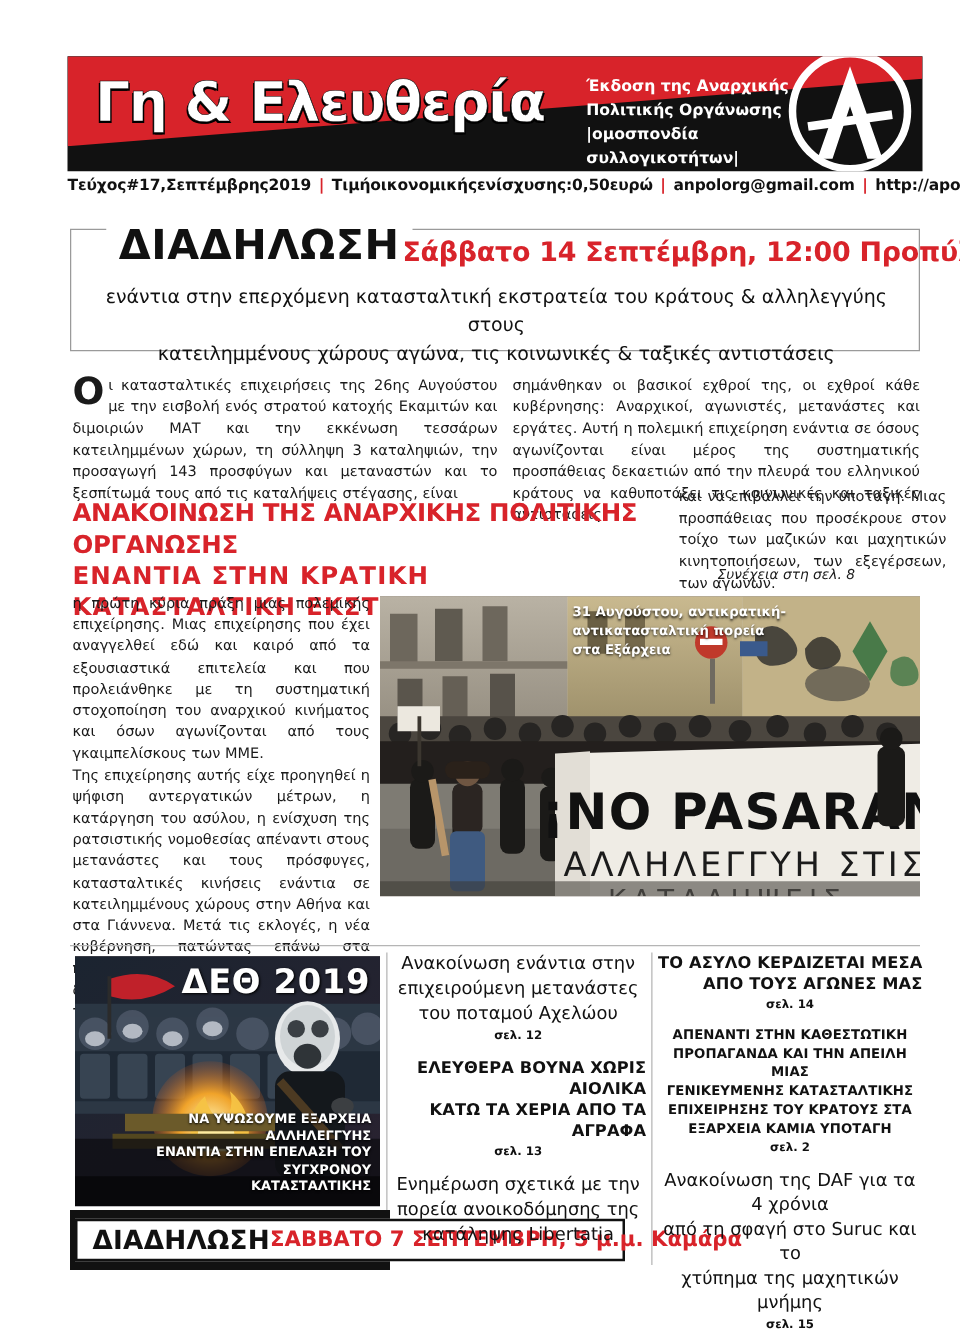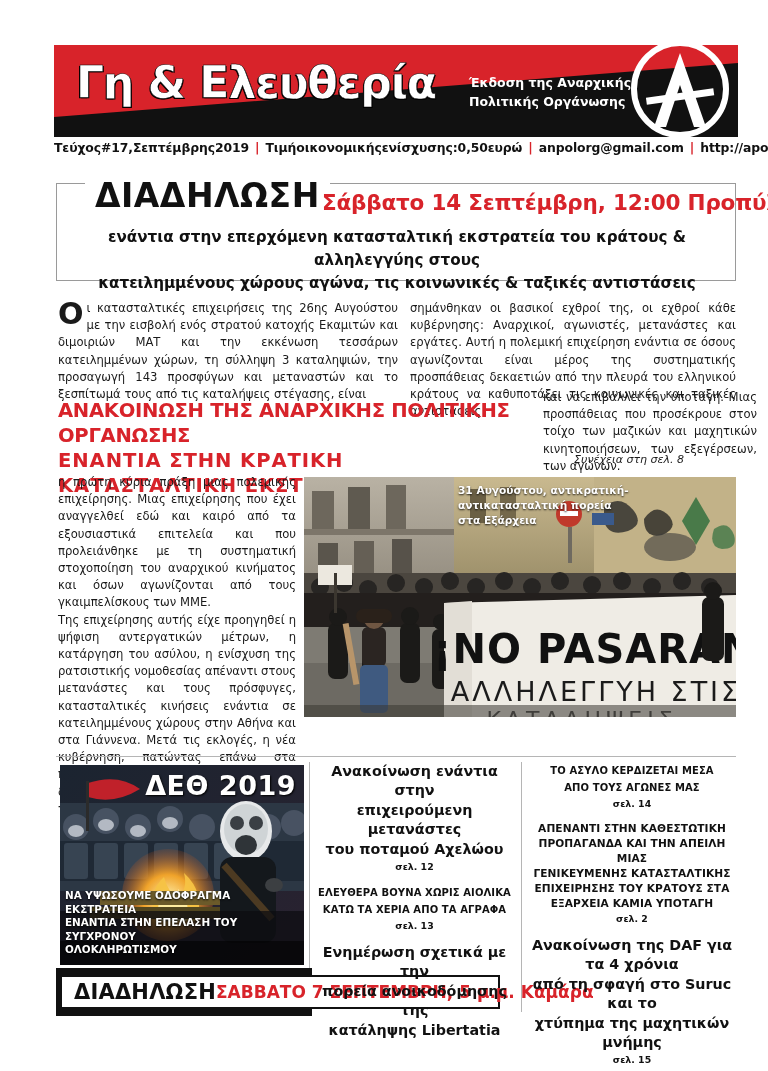--- a/index.html
+++ b/index.html
@@ -58,7 +58,6 @@
     font-size: 12.5px;
     font-weight: bold;
     line-height: 19px;
-    margin-top: 14px;
   }
   .circle-a {
     position: absolute;

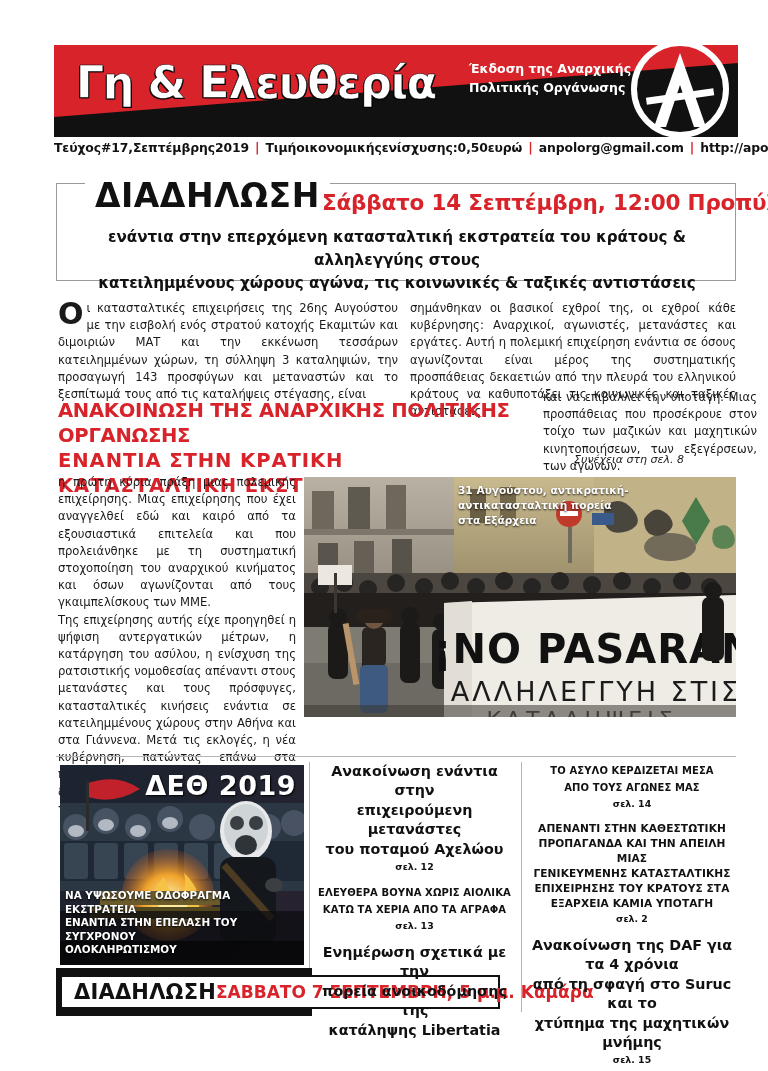--- a/index.html
+++ b/index.html
@@ -335,6 +335,7 @@
     <div class="logo-sub">
       <div>Έκδοση της Αναρχικής</div>
       <div>Πολιτικής Οργάνωσης</div>
+      <div>|ομοσπονδία συλλογικοτήτων|</div>
     </div>
     <svg class="circle-a" viewBox="0 0 104 104">
       <circle cx="52" cy="52" r="46" fill="none" stroke="#ffffff" stroke-width="6"></circle>

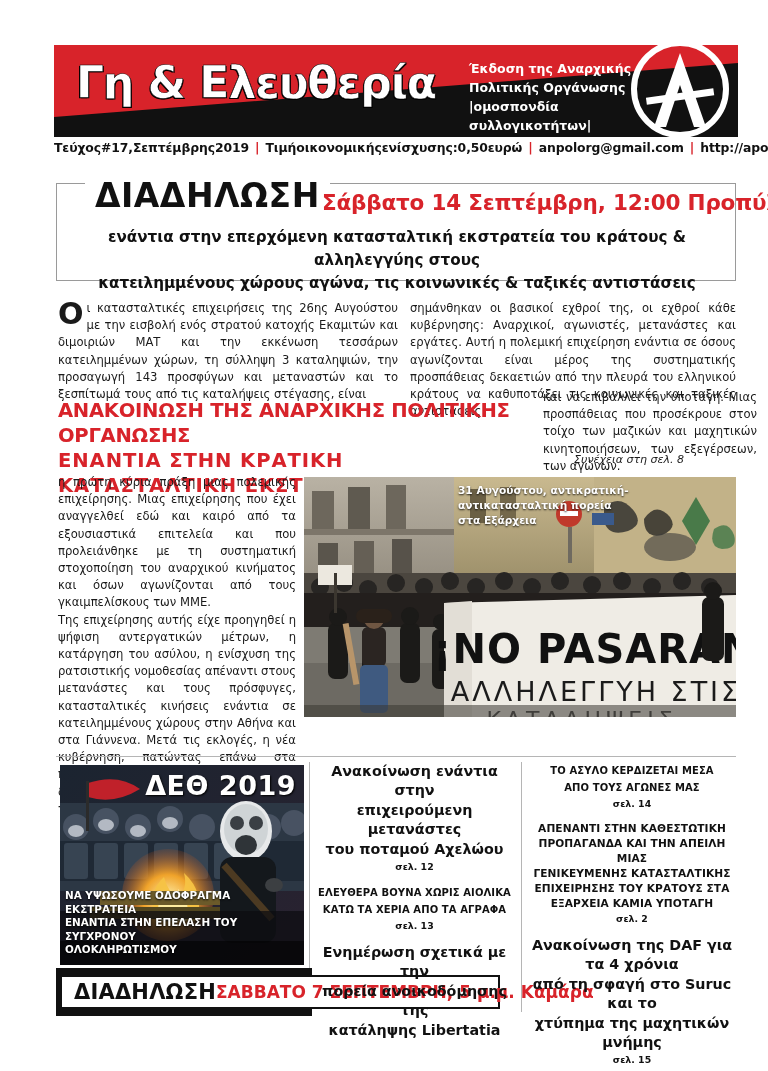--- a/index.html
+++ b/index.html
@@ -116,7 +116,7 @@
     width: 660px;
     text-align: center;
     font-size: 15.2px;
-    font-weight: bold;
+    font-weight: normal;
     line-height: 23px;
     color: #111111;
   }

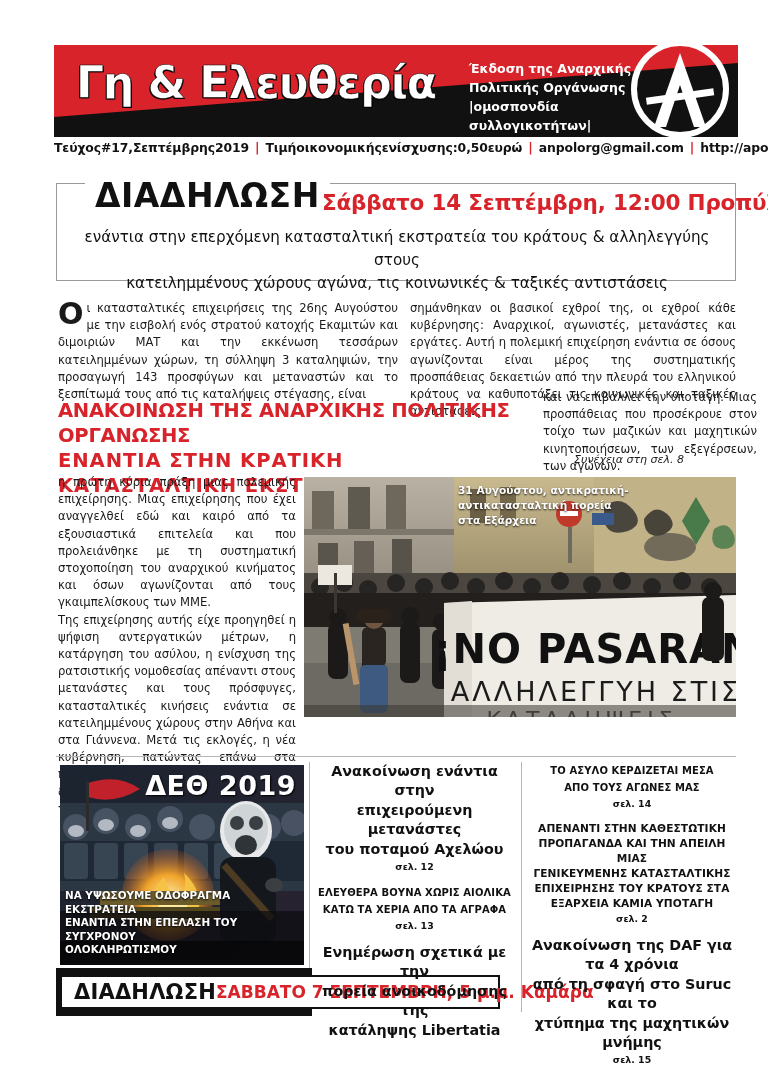--- a/index.html
+++ b/index.html
@@ -226,6 +226,7 @@
     width: 244px; height: 200px;
     background: #13111a;
     overflow: hidden;
+    text-align: right;
   }
   .poster-title {
     position: absolute;

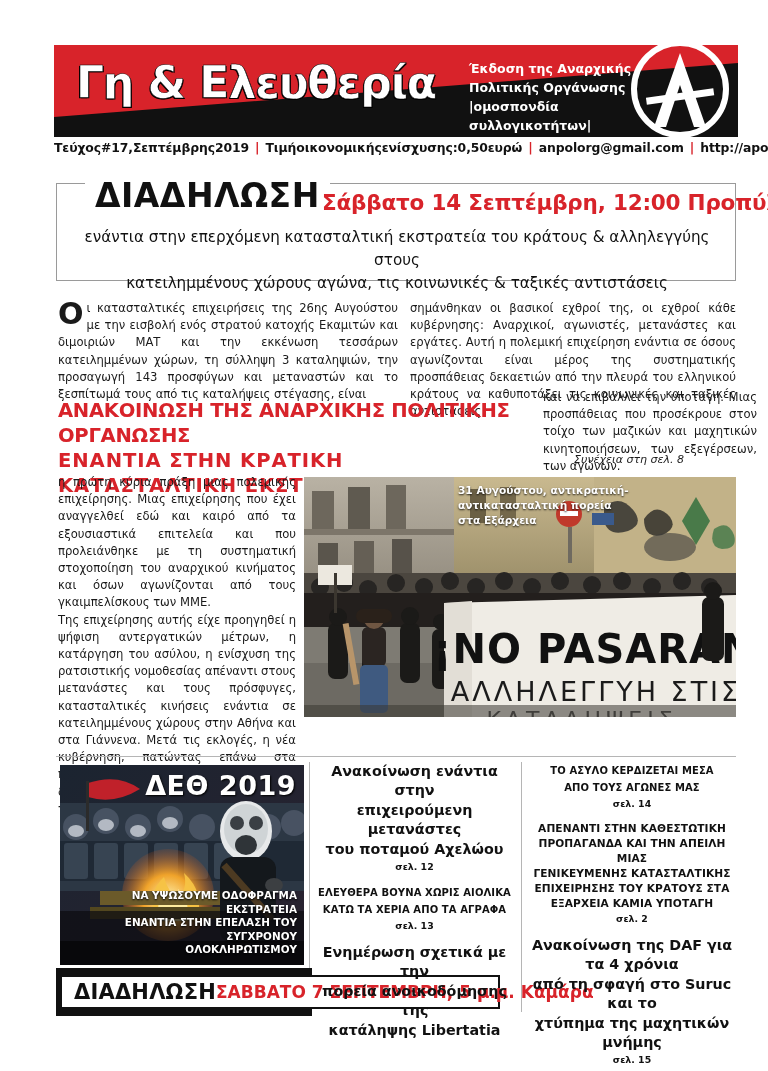--- a/index.html
+++ b/index.html
@@ -291,7 +291,7 @@
   }
   .teaser-a {
     font-size: 14.3px;
-    font-weight: bold;
+    font-weight: normal;
     line-height: 19px;
     color: #111111;
     margin: 0 0 1px 0;

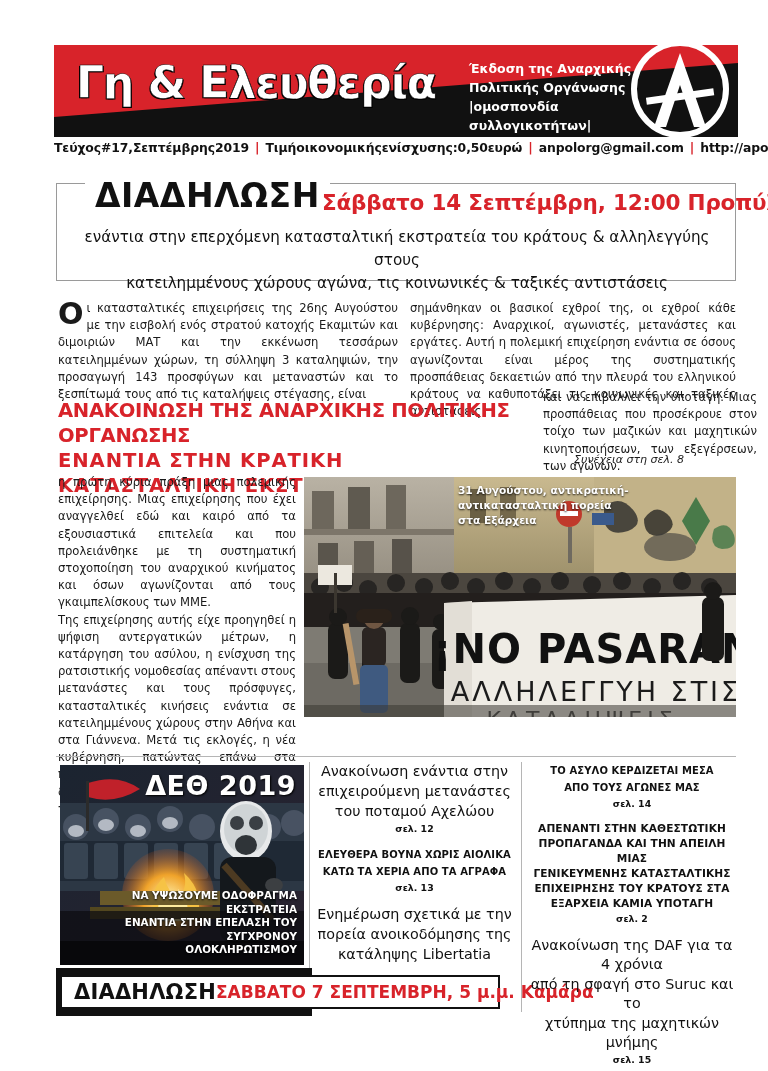--- a/index.html
+++ b/index.html
@@ -297,12 +297,13 @@
     margin: 0 0 1px 0;
   }
   .teaser-b {
-    font-size: 10px;
+    font-size: 13px;
     font-weight: bold;
     line-height: 17px;
     color: #111111;
     letter-spacing: 0.1px;
     margin: 0;
+    text-align: right;
   }
   .teaser-c {
     font-size: 10.6px;

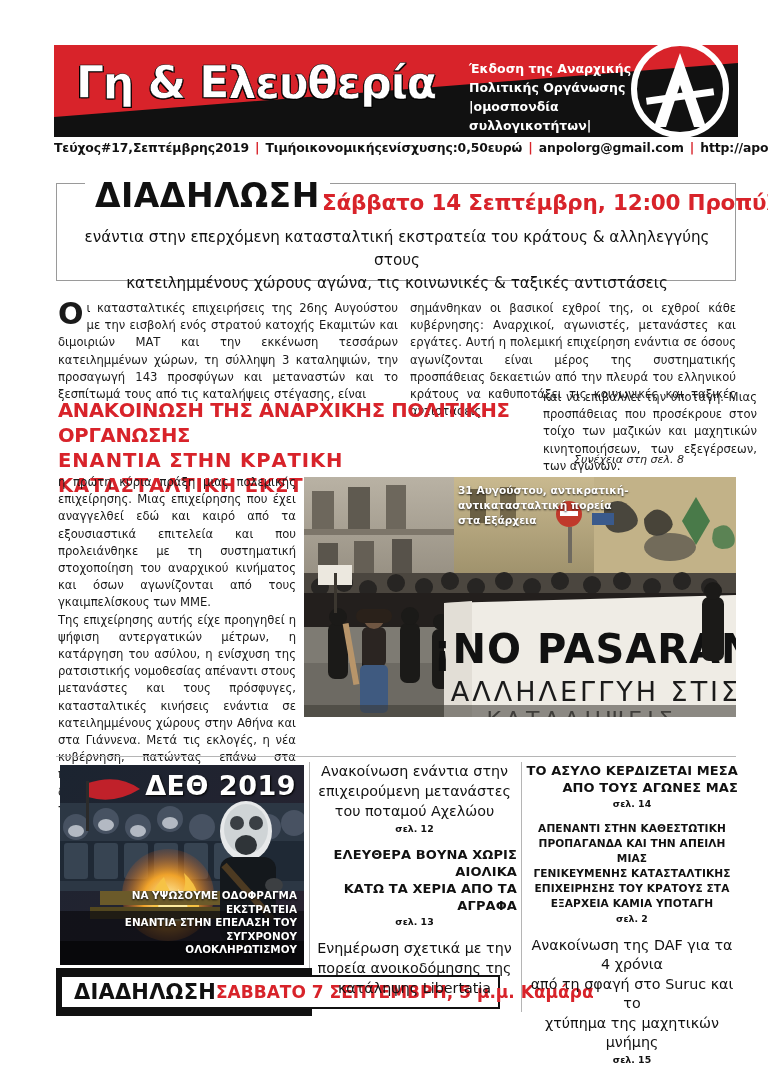--- a/index.html
+++ b/index.html
@@ -562,7 +562,7 @@
     </svg>
     <div class="poster-title">ΔΕΘ 2019</div>
     <div class="poster-text">
-      <div>ΝΑ ΥΨΩΣΟΥΜΕ ΟΔΟΦΡΑΓΜΑ ΕΚΣΤΡΑΤΕΙΑ</div>
+      <div>ΝΑ ΥΨΩΣΟΥΜΕ ΕΞΑΡΧΕΙΑ ΑΛΛΗΛΕΓΓΥΗΣ</div>
       <div>ΕΝΑΝΤΙΑ ΣΤΗΝ ΕΠΕΛΑΣΗ ΤΟΥ ΣΥΓΧΡΟΝΟΥ</div>
       <div>ΟΛΟΚΛΗΡΩΤΙΣΜΟΥ</div>
     </div>

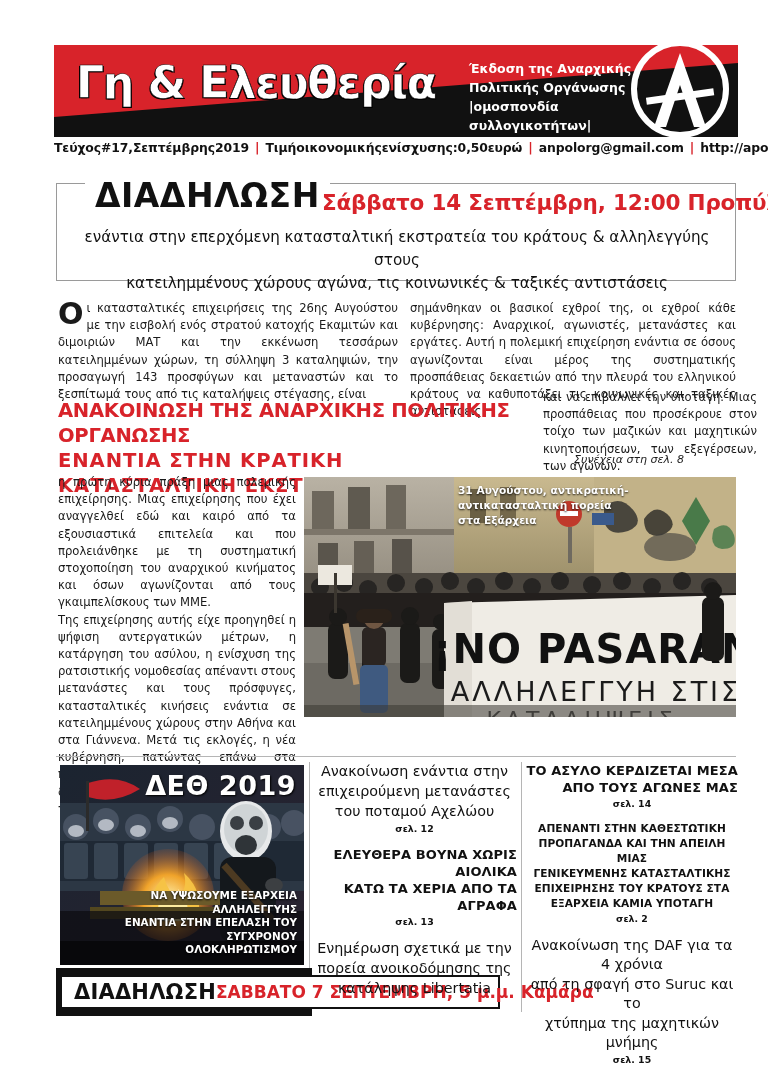--- a/index.html
+++ b/index.html
@@ -564,7 +564,7 @@
     <div class="poster-text">
       <div>ΝΑ ΥΨΩΣΟΥΜΕ ΕΞΑΡΧΕΙΑ ΑΛΛΗΛΕΓΓΥΗΣ</div>
       <div>ΕΝΑΝΤΙΑ ΣΤΗΝ ΕΠΕΛΑΣΗ ΤΟΥ ΣΥΓΧΡΟΝΟΥ</div>
-      <div>ΟΛΟΚΛΗΡΩΤΙΣΜΟΥ</div>
+      <div>ΚΑΤΑΣΤΑΛΤΙΚΗΣ</div>
     </div>
   </div>
 

